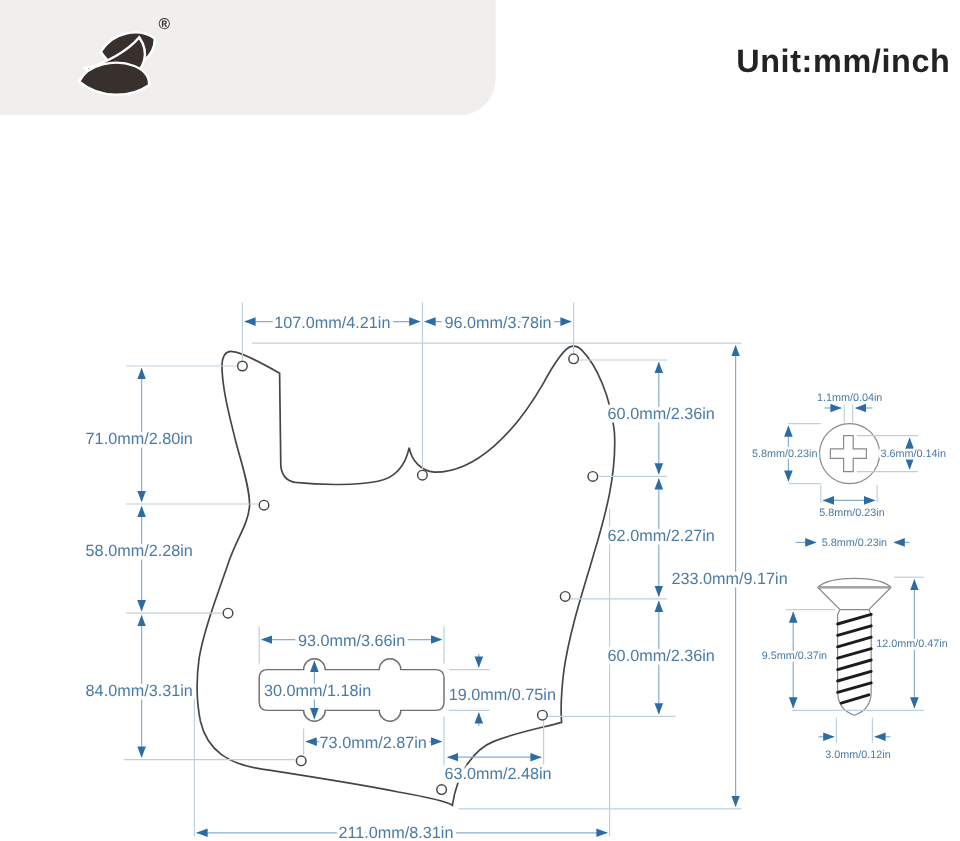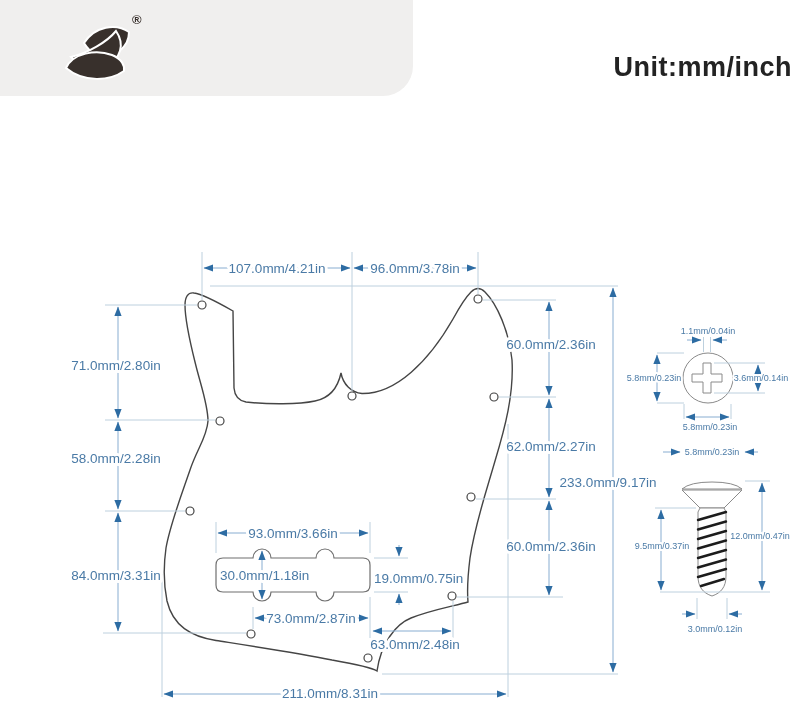--- a/index.html
+++ b/index.html
@@ -8,7 +8,7 @@
   .brand-inner{position:absolute;left:64px;top:10px;display:flex;align-items:flex-start;}
   .brand-text{font-size:44px;font-weight:bold;letter-spacing:3px;color:#38302c;line-height:56px;margin-left:4px;}
   .brand-reg{font-size:13px;font-weight:bold;color:#38302c;margin-top:2px;margin-left:2px;}
-  .unit-label{position:absolute;right:8px;top:52px;font-size:27px;font-weight:bold;color:#232323;letter-spacing:0.5px;}
+  .unit-label{position:absolute;right:8px;top:36px;font-size:27px;font-weight:bold;color:#232323;letter-spacing:0.5px;}
   svg text{paint-order:stroke;stroke:#ffffff;stroke-width:6px;stroke-linejoin:round;fill:#4a7aa6;font-family:"Liberation Sans",sans-serif;}
   svg text.sm{font-size:9px;stroke-width:4px;}
   svg text.md{font-size:13.5px;}

